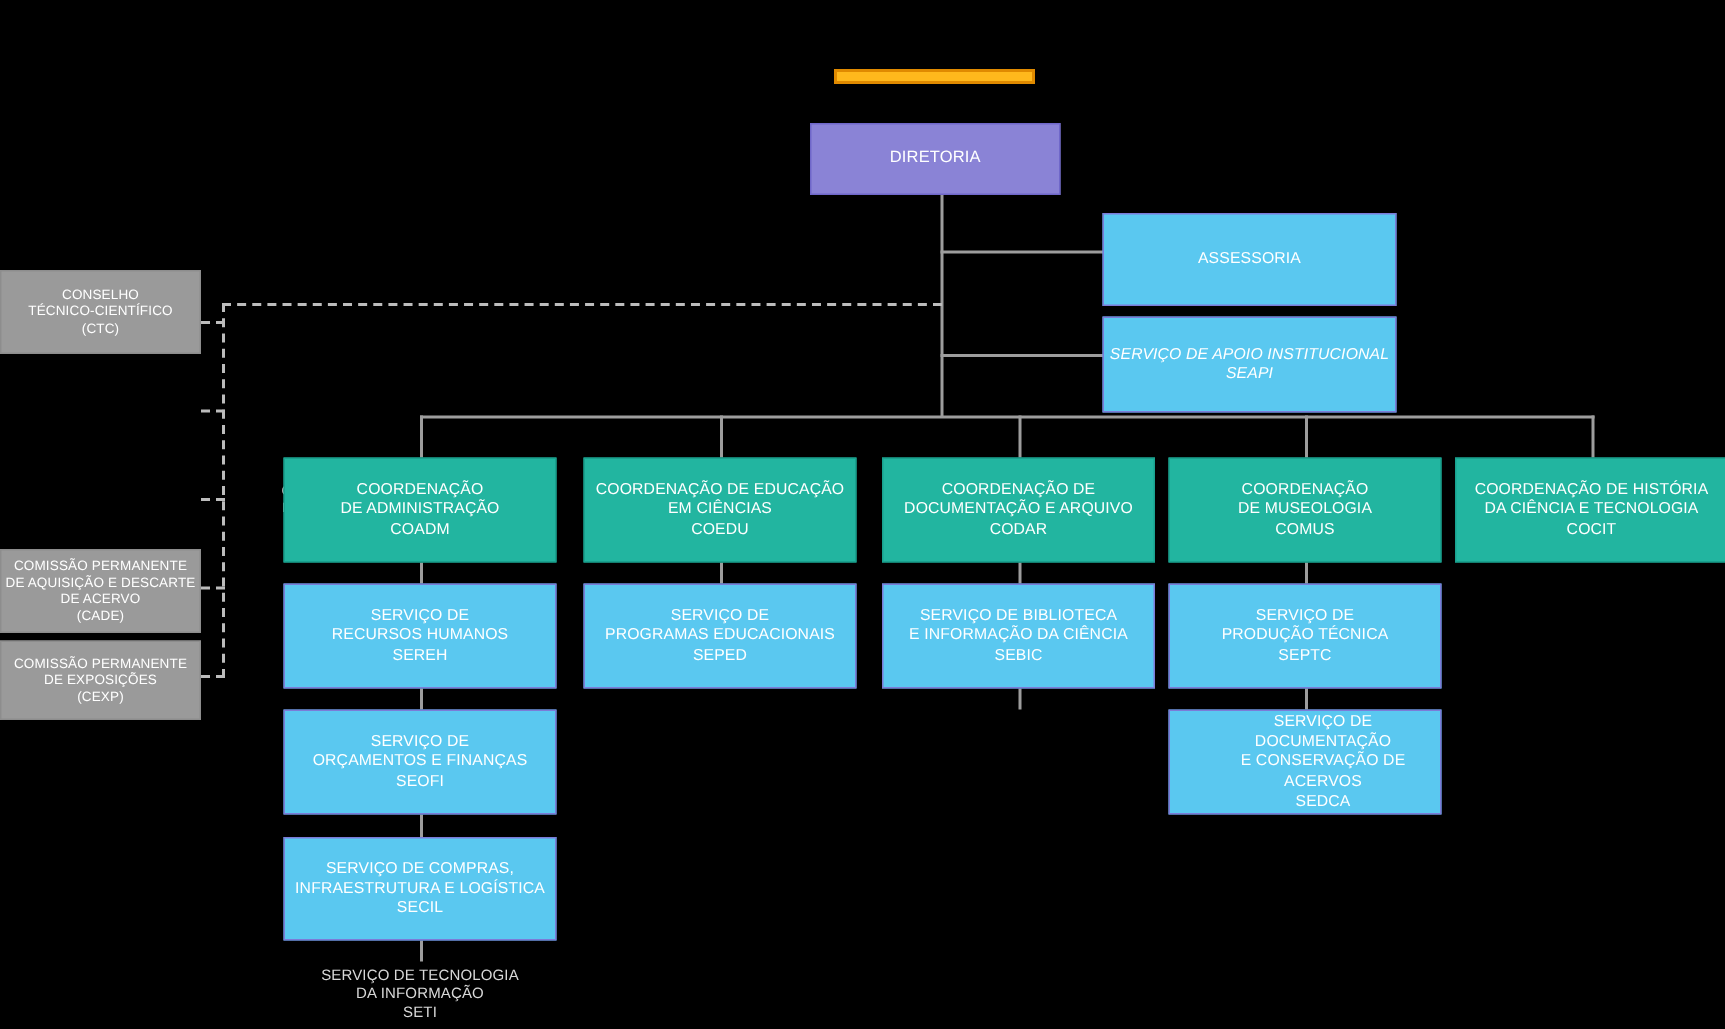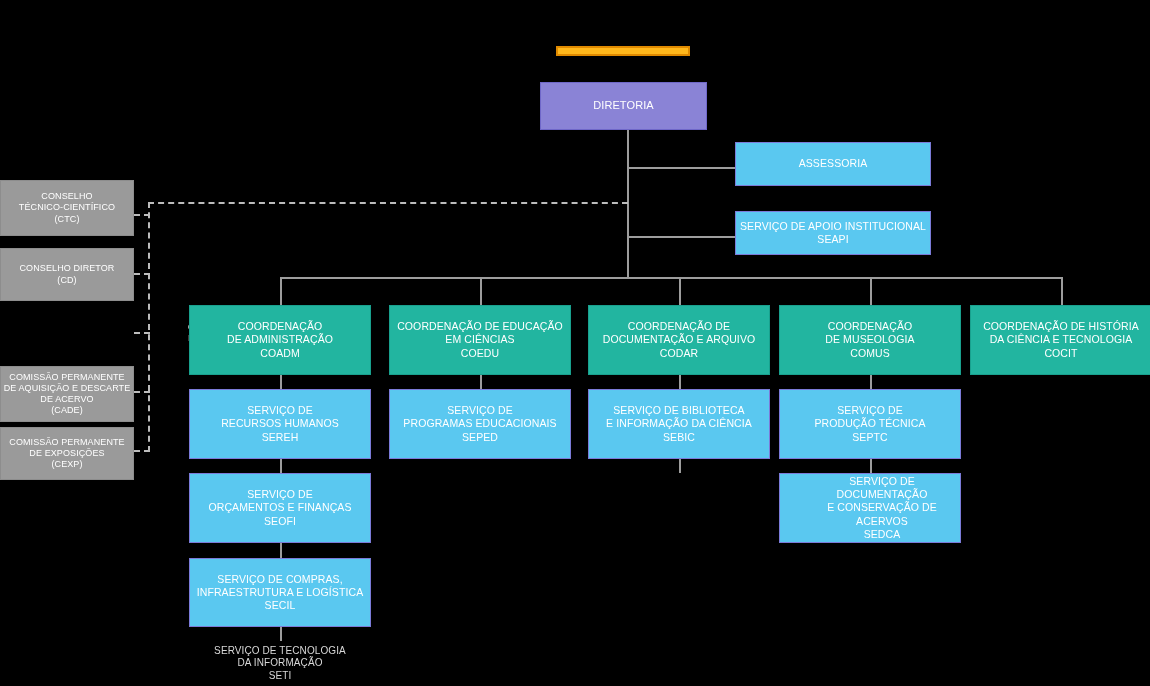--- a/index.html
+++ b/index.html
@@ -141,7 +141,7 @@
     <span class="node-label">DIRETORIA</span>
   </div>
 
-  <div class="node node-blue" style="left:735px; top:142px; width:196px; height:44px;">
+  <div class="node node-blue" style="left:735px; top:142px; width:196px; height:62px;">
     <span class="node-label">ASSESSORIA</span>
   </div>
   <div class="node node-blue" style="left:735px; top:211px; width:196px; height:44px;">

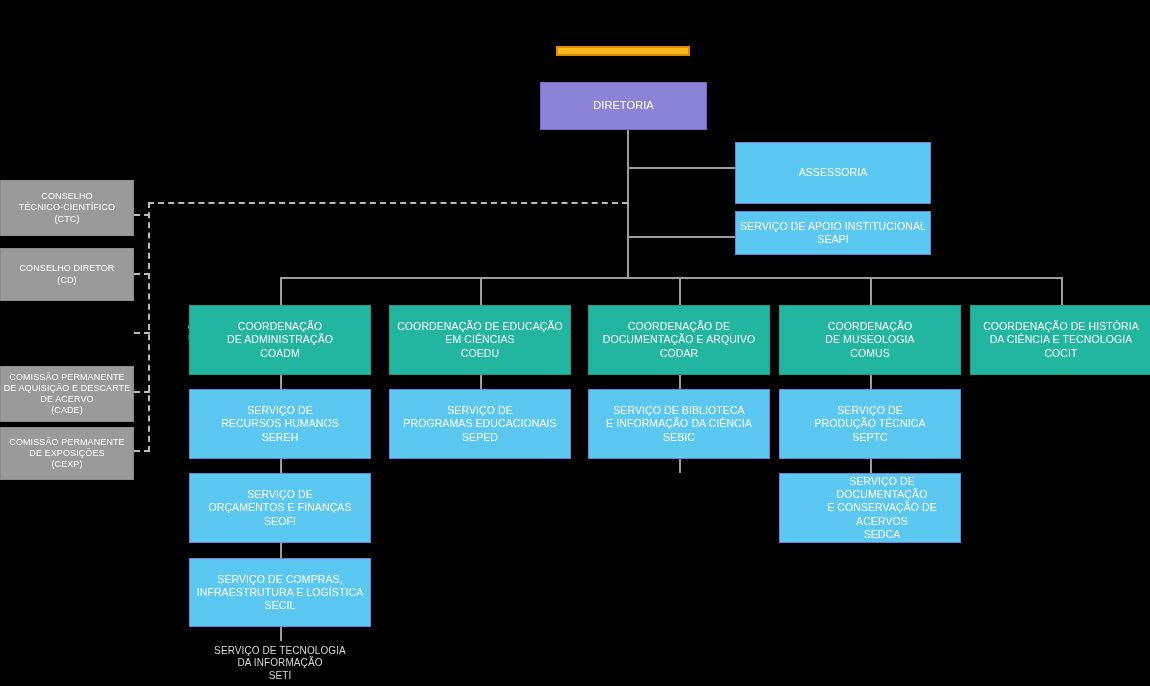--- a/index.html
+++ b/index.html
@@ -144,7 +144,7 @@
   <div class="node node-blue" style="left:735px; top:142px; width:196px; height:62px;">
     <span class="node-label">ASSESSORIA</span>
   </div>
-  <div class="node node-blue" style="left:735px; top:211px; width:196px; height:44px;">
+  <div class="node node-blue" style="left:735px; top:211px; width:196px; height:64px;font-style:italic;">
     <span class="node-label">SERVIÇO DE APOIO INSTITUCIONAL
 SEAPI</span>
   </div>

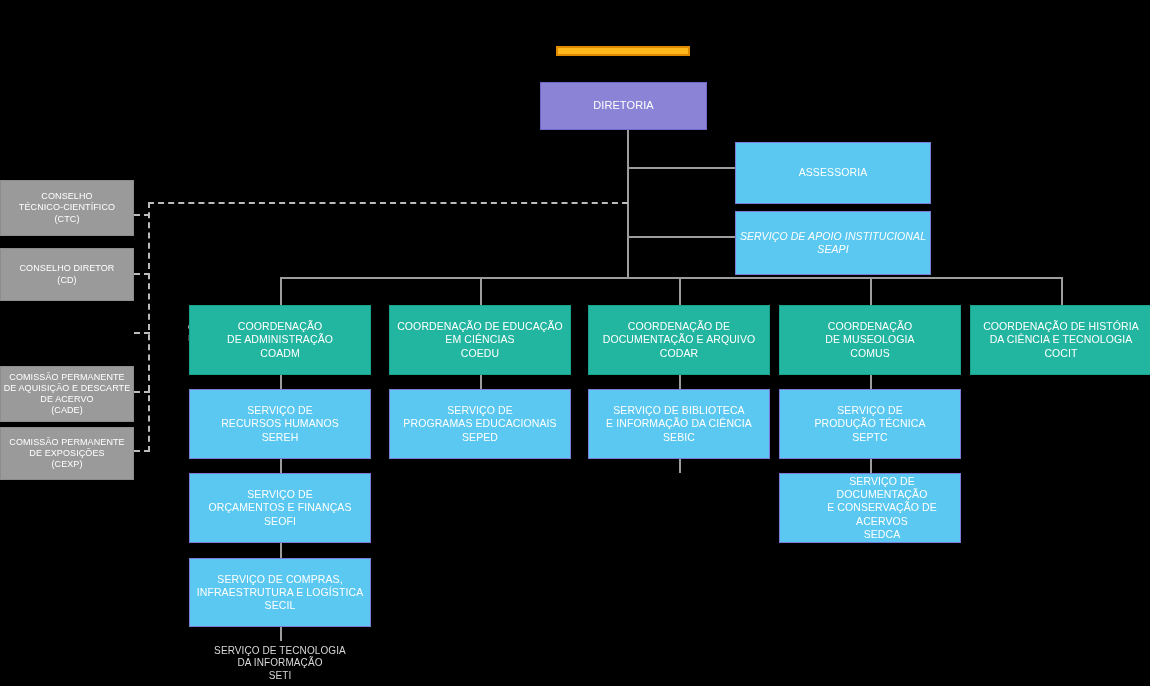--- a/index.html
+++ b/index.html
@@ -154,10 +154,6 @@
 TÉCNICO-CIENTÍFICO
 (CTC)</span>
   </div>
-  <div class="node node-gray" style="left:0px; top:248px; width:134px; height:53px;">
-    <span class="node-label">CONSELHO DIRETOR
-(CD)</span>
-  </div>
   <div class="node node-gray" style="left:0px; top:366px; width:134px; height:56px;">
     <span class="node-label">COMISSÃO PERMANENTE
 DE AQUISIÇÃO E DESCARTE

